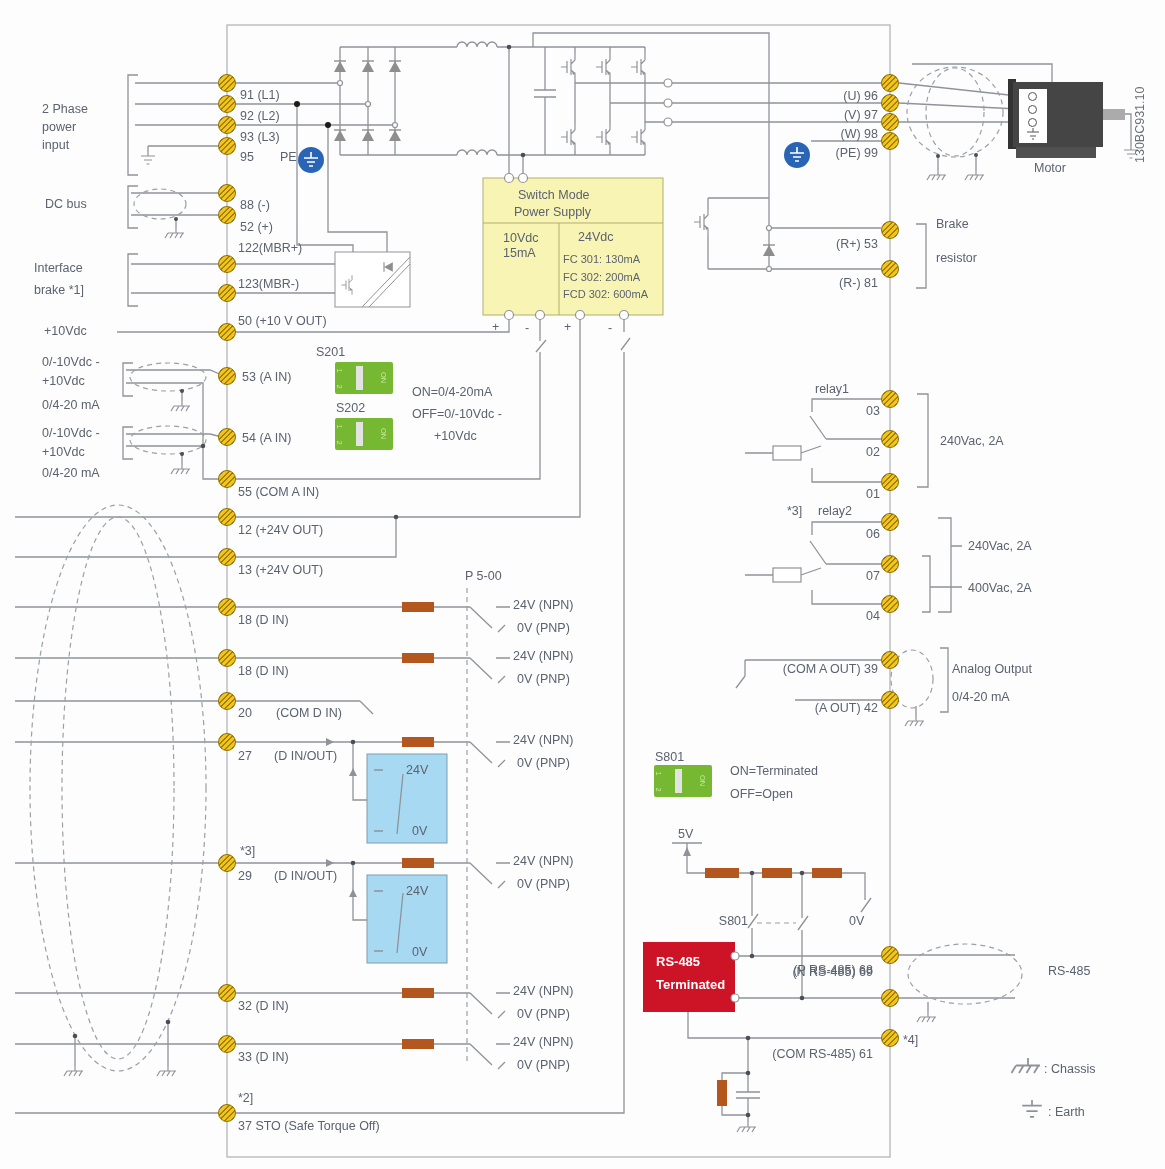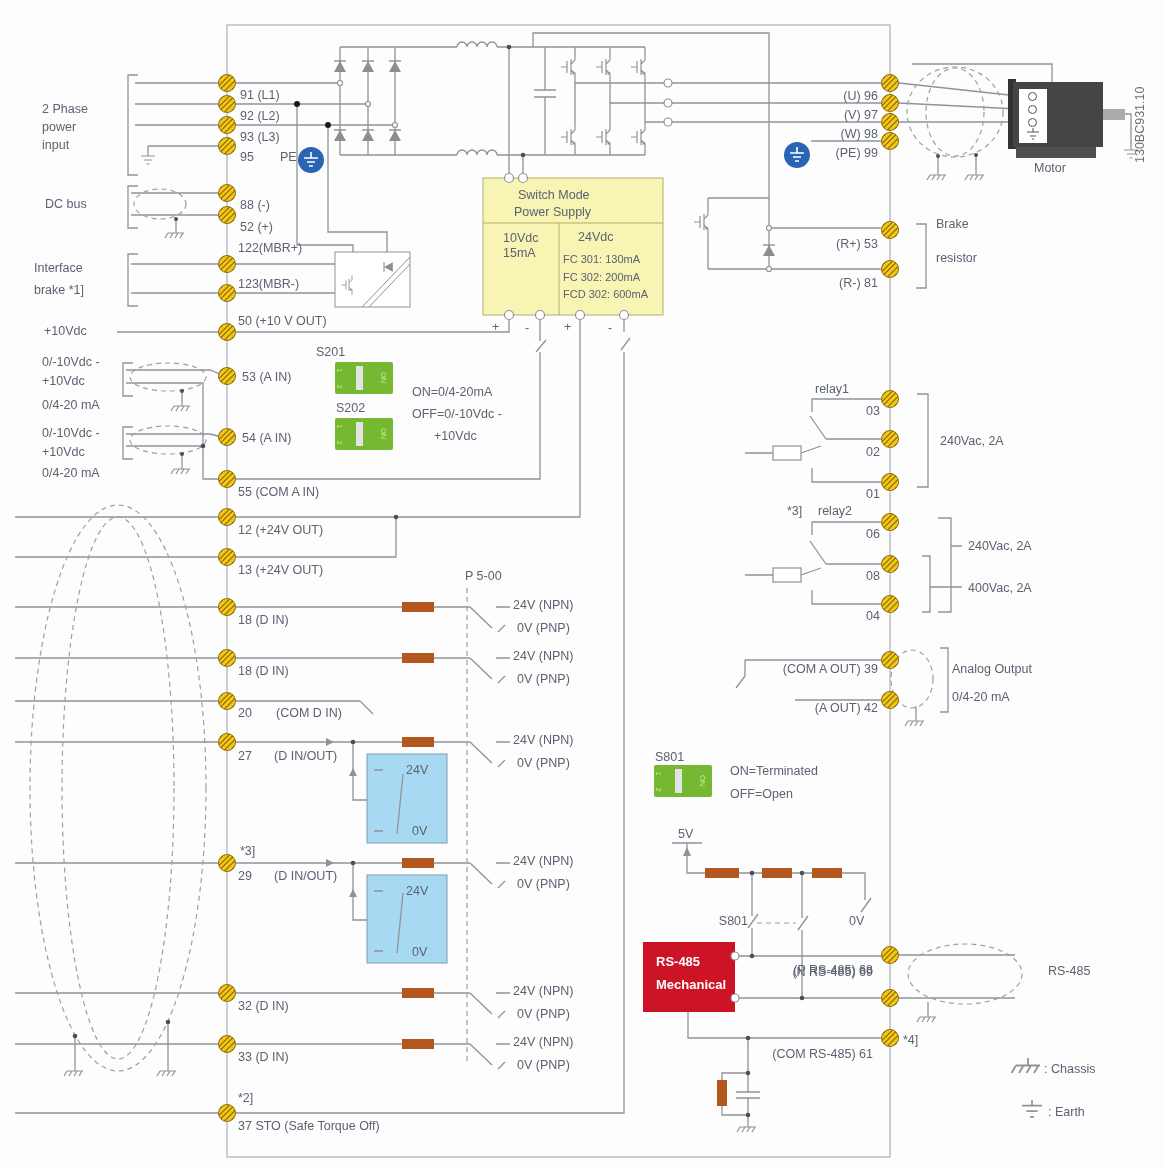--- a/index.html
+++ b/index.html
@@ -438,7 +438,7 @@
 <span class="lbl" style="left:787px;top:511px">*3]</span>
 <span class="lbl" style="left:818px;top:511px">relay2</span>
 <span class="lbl r" style="right:285px;top:534px">06</span>
-<span class="lbl r" style="right:285px;top:576px">08</span>
+<span class="lbl r" style="right:285px;top:576px">07</span>
 <span class="lbl r" style="right:285px;top:616px">04</span>
 <span class="lbl" style="left:968px;top:546px">240Vac, 2A</span>
 <span class="lbl" style="left:968px;top:588px">400Vac, 2A</span>

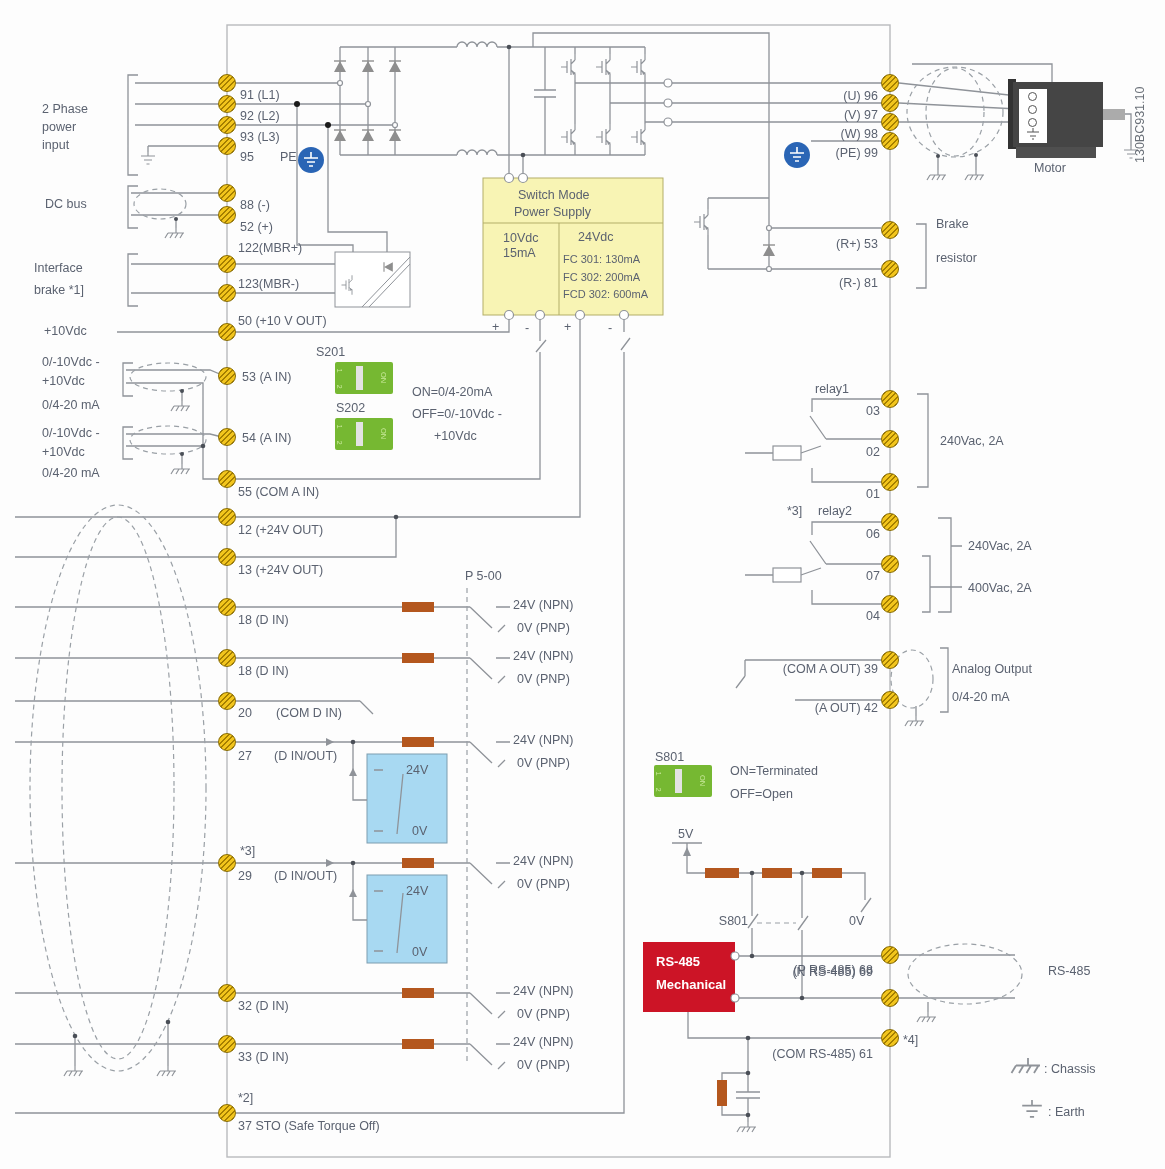--- a/index.html
+++ b/index.html
@@ -413,7 +413,7 @@
 <span class="lbl r" style="right:417px;top:921px">S801</span>
 <span class="lbl" style="left:849px;top:921px">0V</span>
 <span class="lbl w" style="left:656px;top:962px">RS-485</span>
-<span class="lbl w" style="left:656px;top:985px">Mechanical</span>
+<span class="lbl w" style="left:656px;top:985px">Terminated</span>
 <span class="lbl r" style="right:292px;top:972px">(N RS-485) 69</span>
 <span class="lbl r" style="right:292px;top:970px">(P RS-485) 68</span>
 <span class="lbl r" style="right:292px;top:1054px">(COM RS-485) 61</span>

